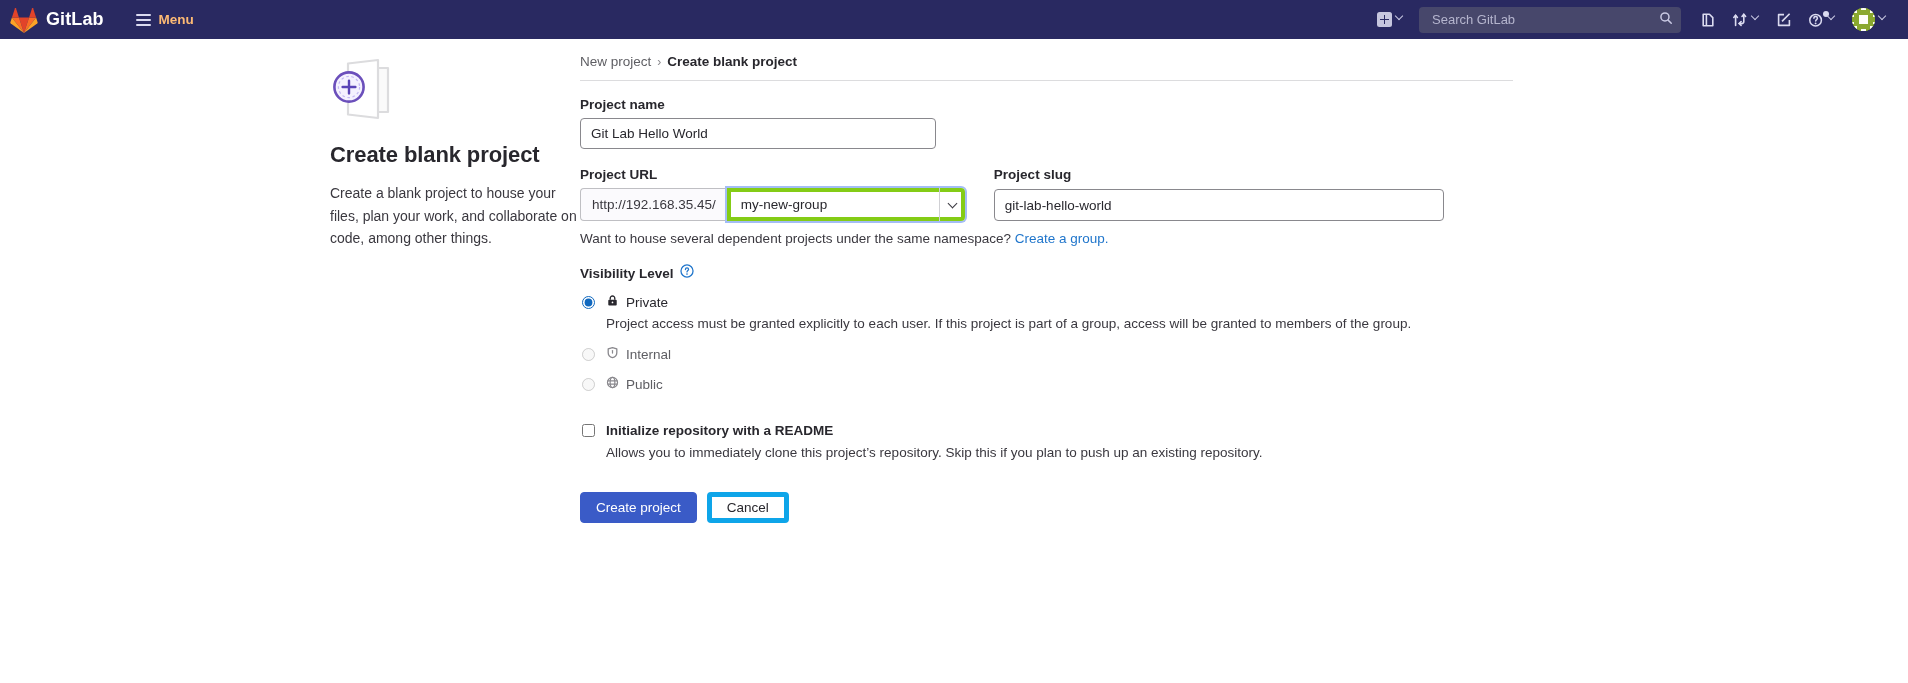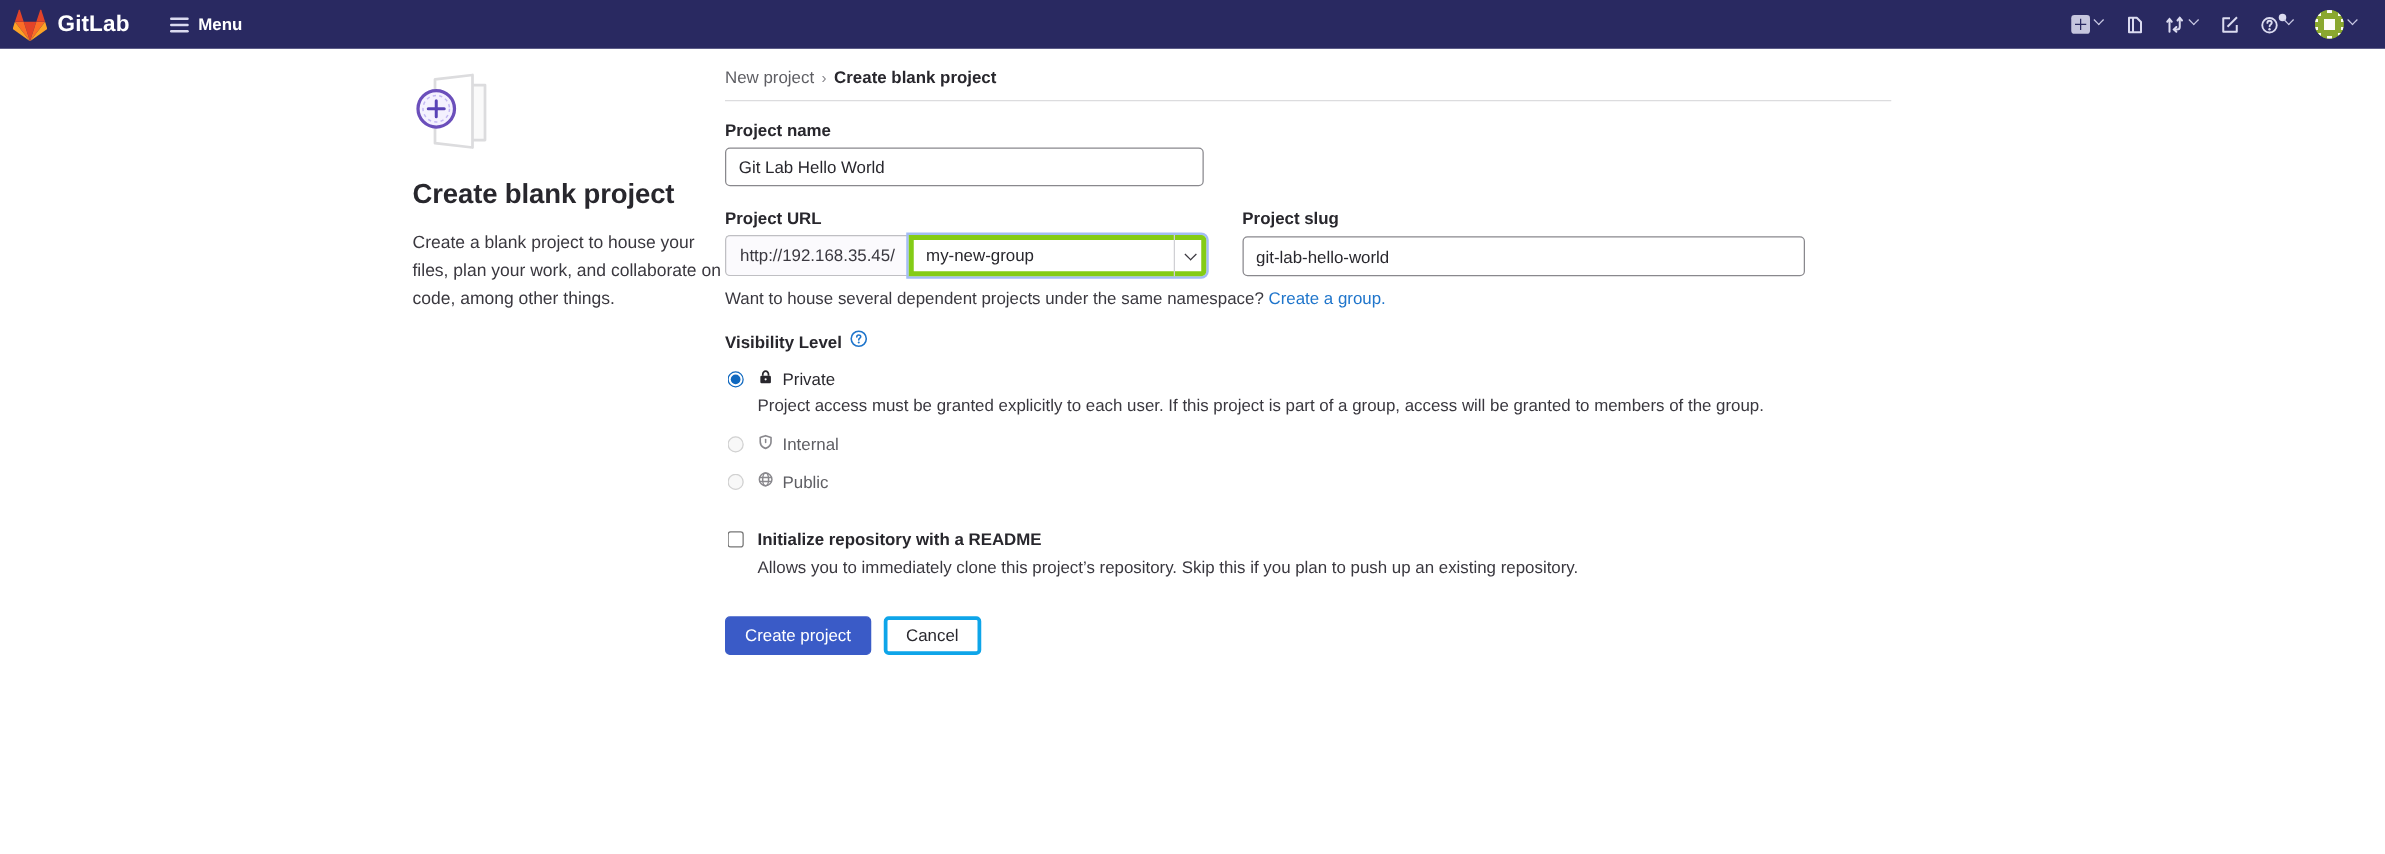--- a/index.html
+++ b/index.html
@@ -28,7 +28,7 @@
   }
   .menu-btn {
     display: flex; align-items: center; gap: 8px;
-    color: #ffffff; font-size: 13.5px; font-weight: 600;
+    color: #fdba74; font-size: 13.5px; font-weight: 600;
     padding: 5px 6px; border-radius: 4px; cursor: pointer;
   }
   .hamburger { display: flex; flex-direction: column; gap: 3px; width: 15px; }

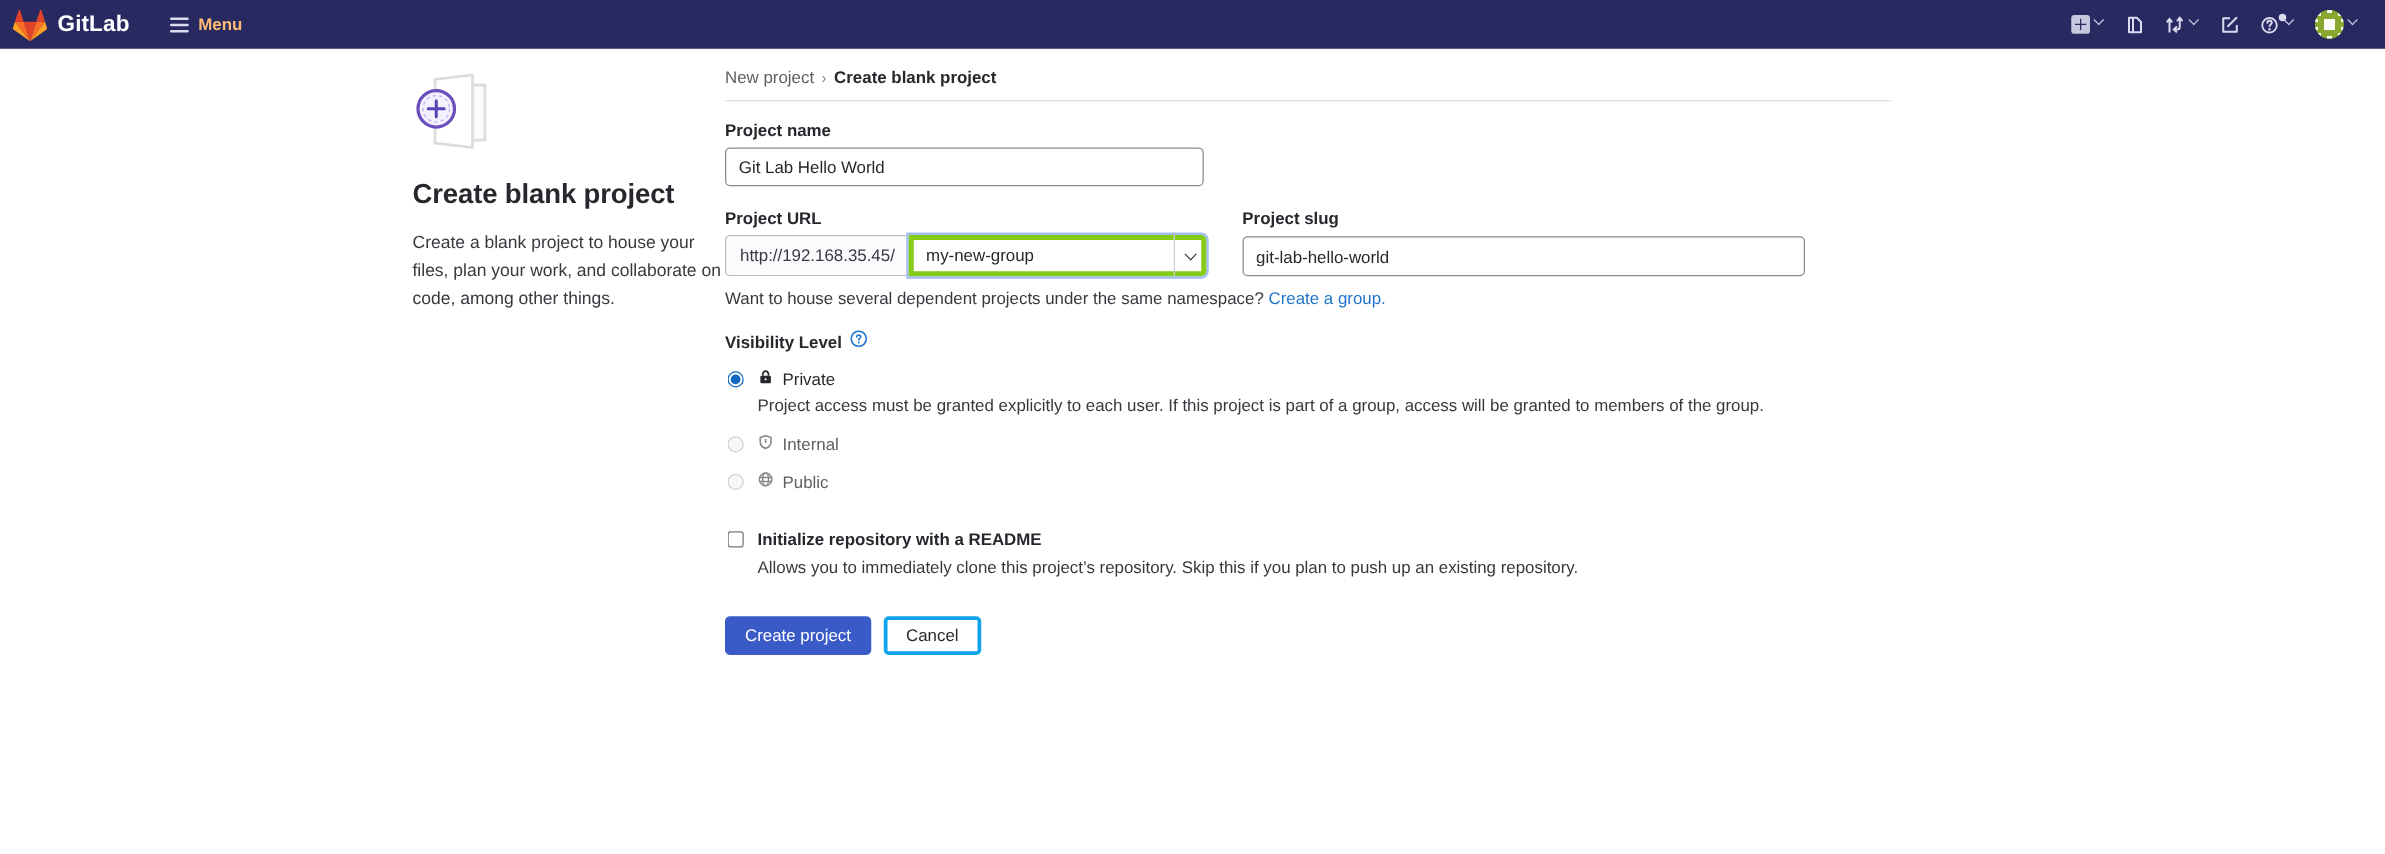--- a/index.html
+++ b/index.html
@@ -261,6 +261,15 @@
       <span class="chev"></span>
     </div>
 
+    <div class="search-box">
+      <input type="text" placeholder="Search GitLab" style="">
+      <span>
+        <svg width="14" height="14" viewBox="0 0 16 16" fill="none">
+          <circle cx="6.8" cy="6.8" r="4.6" stroke="#c9c9e3" stroke-width="1.7"></circle>
+          <path d="M10.4 10.4 14 14" stroke="#c9c9e3" stroke-width="1.7" stroke-linecap="round"></path>
+        </svg>
+      </span>
+    </div>
 
     <div class="nav-icon-btn">
       <span>

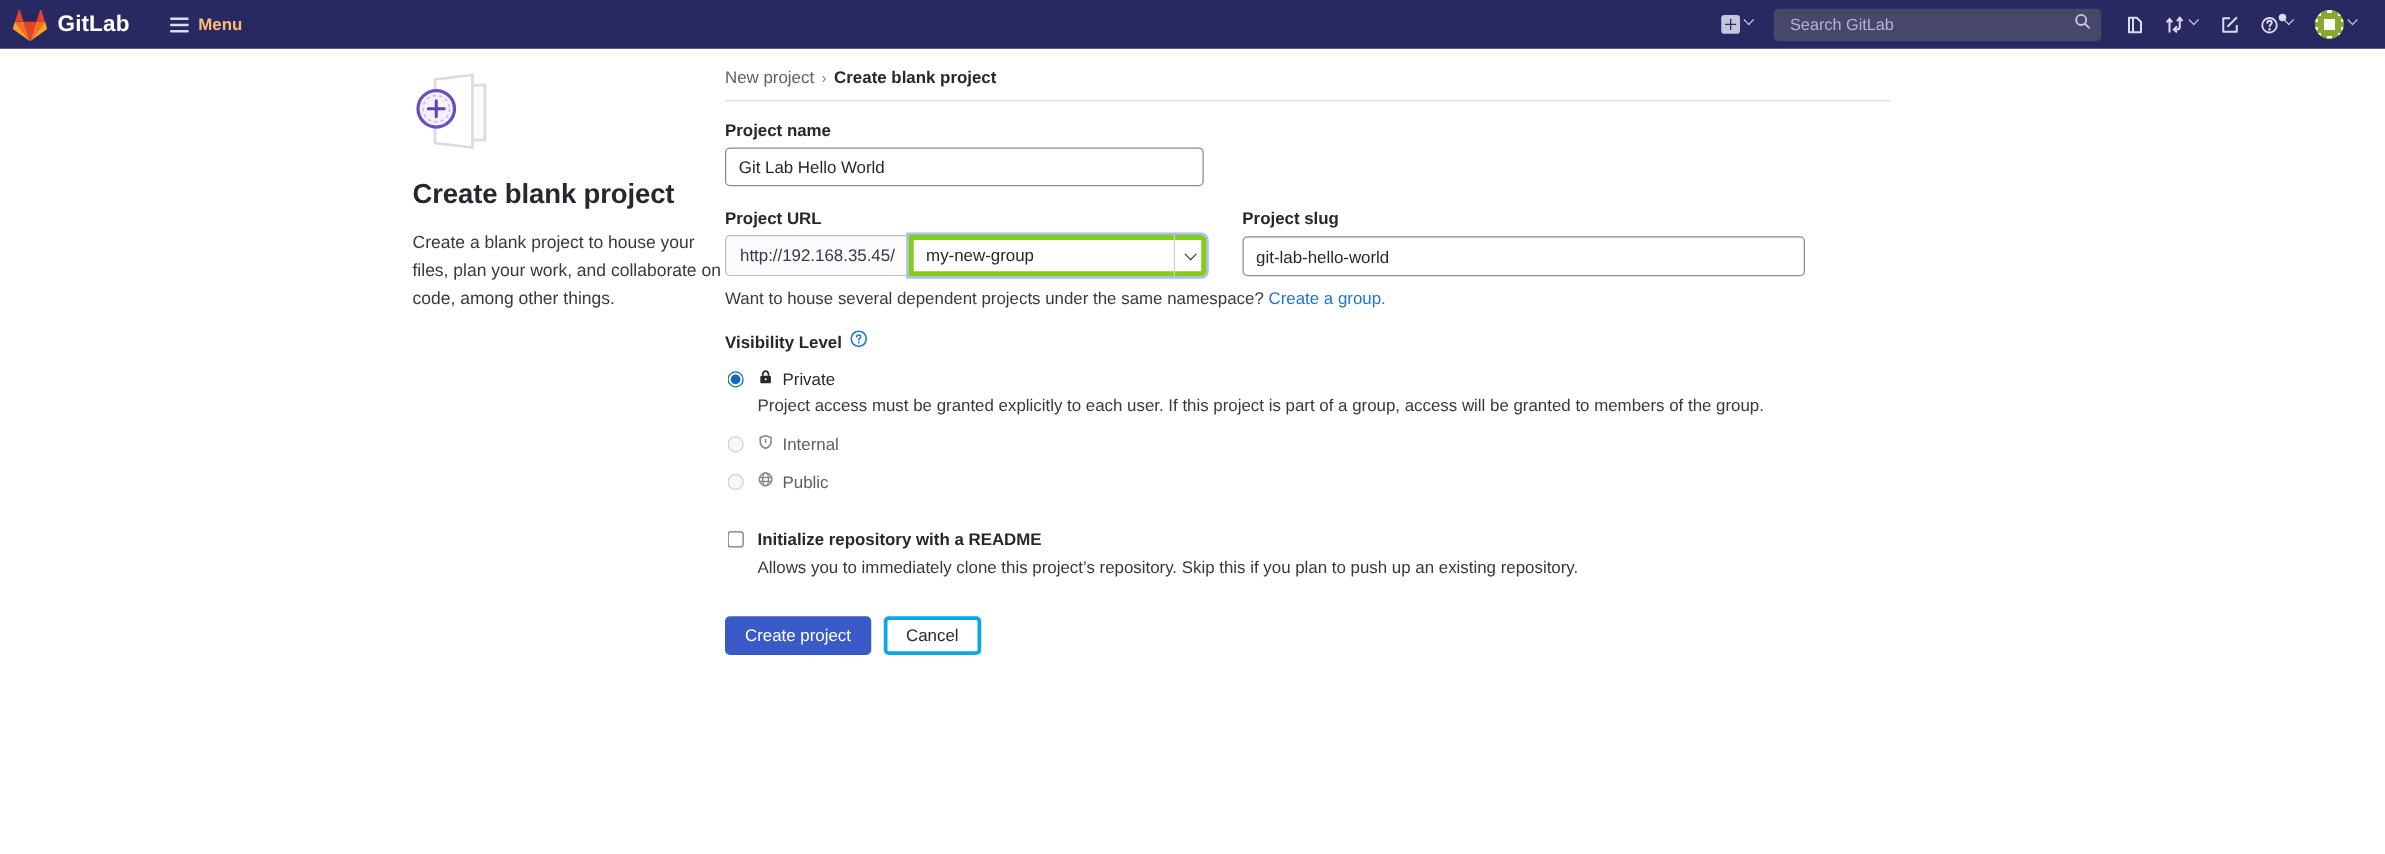--- a/index.html
+++ b/index.html
@@ -128,7 +128,7 @@
     padding: 0 10px; font-family: inherit; outline: none;
   }
   .txt-input::placeholder { color: #89888d; }
-  #project-name { width: 383px; }
+  #project-name { width: 356px; }
 
   .url-row { display: flex; align-items: flex-start; gap: 0; }
   .url-left { display: flex; align-items: center; border-radius: 15px; }

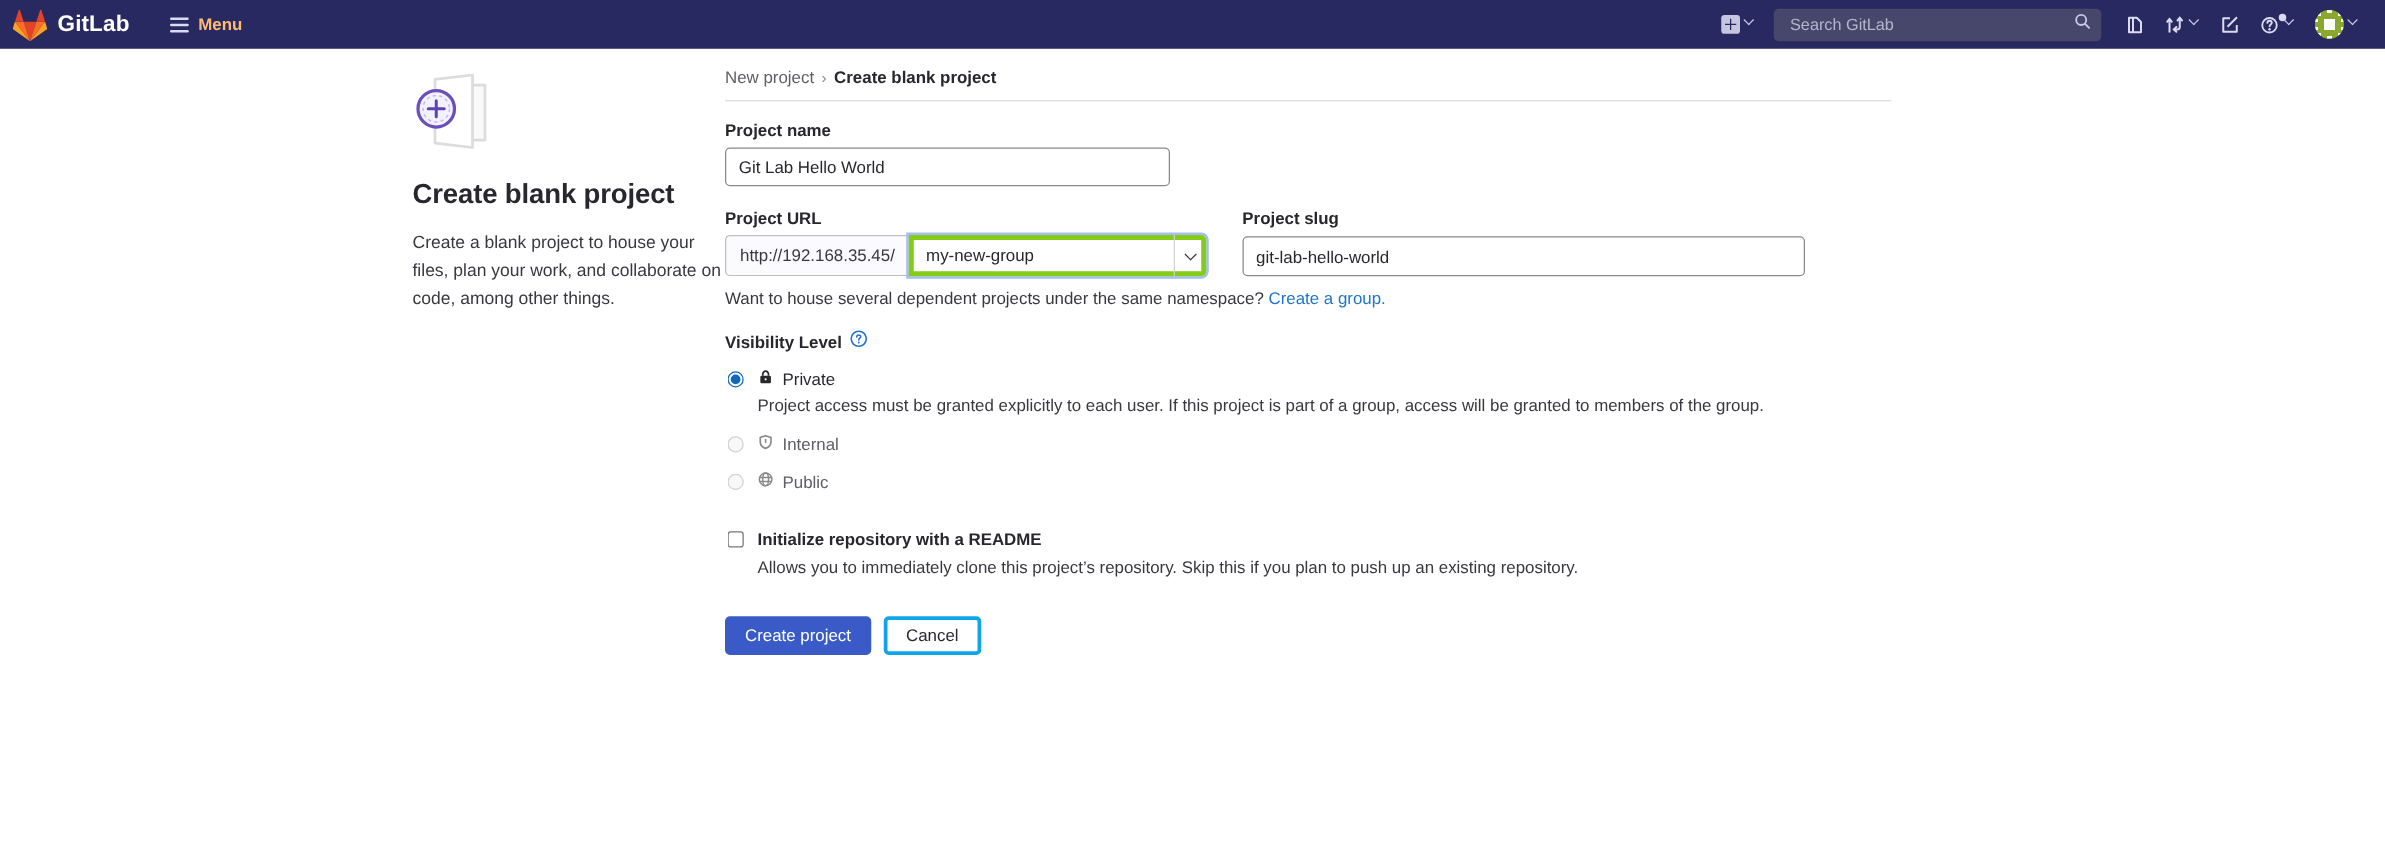--- a/index.html
+++ b/index.html
@@ -225,7 +225,7 @@
     background: #3a5bc7; border: 1px solid #3a5bc7; color: #fff; font-weight: 400;
   }
   .btn-default {
-    background: #fff; border: 3px solid #0ea5e9; color: #28272d;
+    background: #fff; border: 5px solid #0ea5e9; color: #28272d;
   }
 </style>
 </head>

